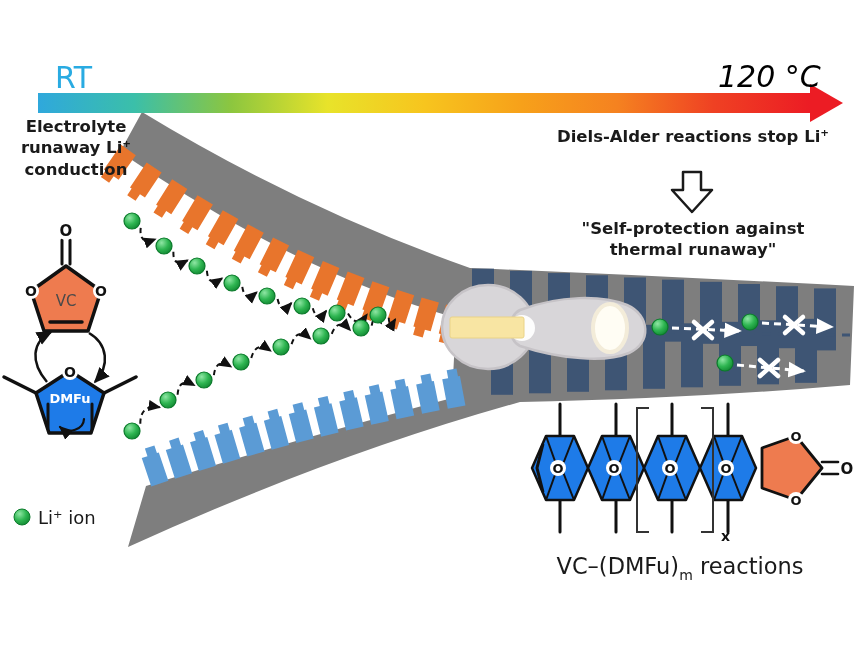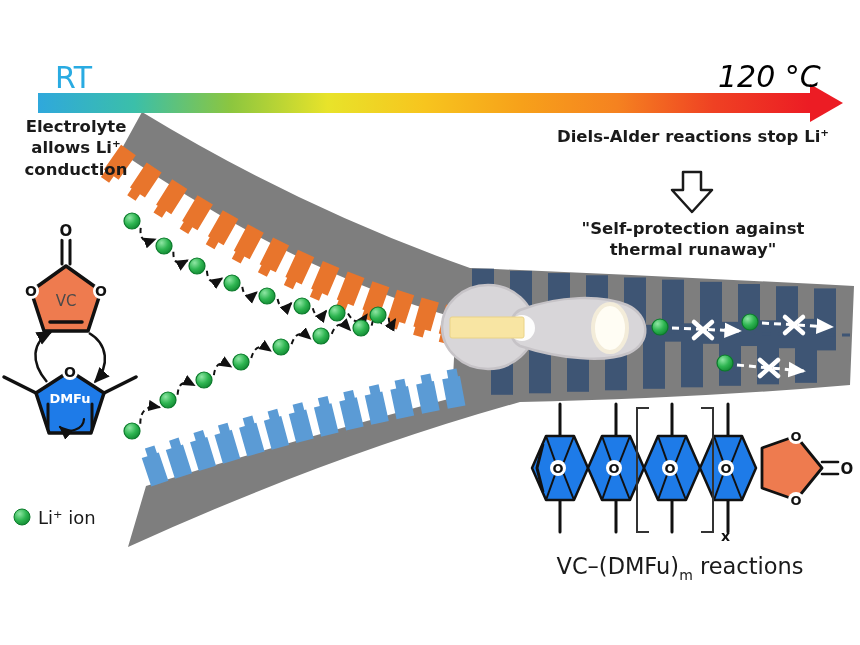--- a/index.html
+++ b/index.html
@@ -273,7 +273,7 @@
 
 <div class="anno" style="left:5px;top:116px;width:142px;">
   <div>Electrolyte</div>
-  <div>allows Li⁺</div>
+  <div>runaway Li⁺</div>
   <div>conduction</div>
 </div>
 

